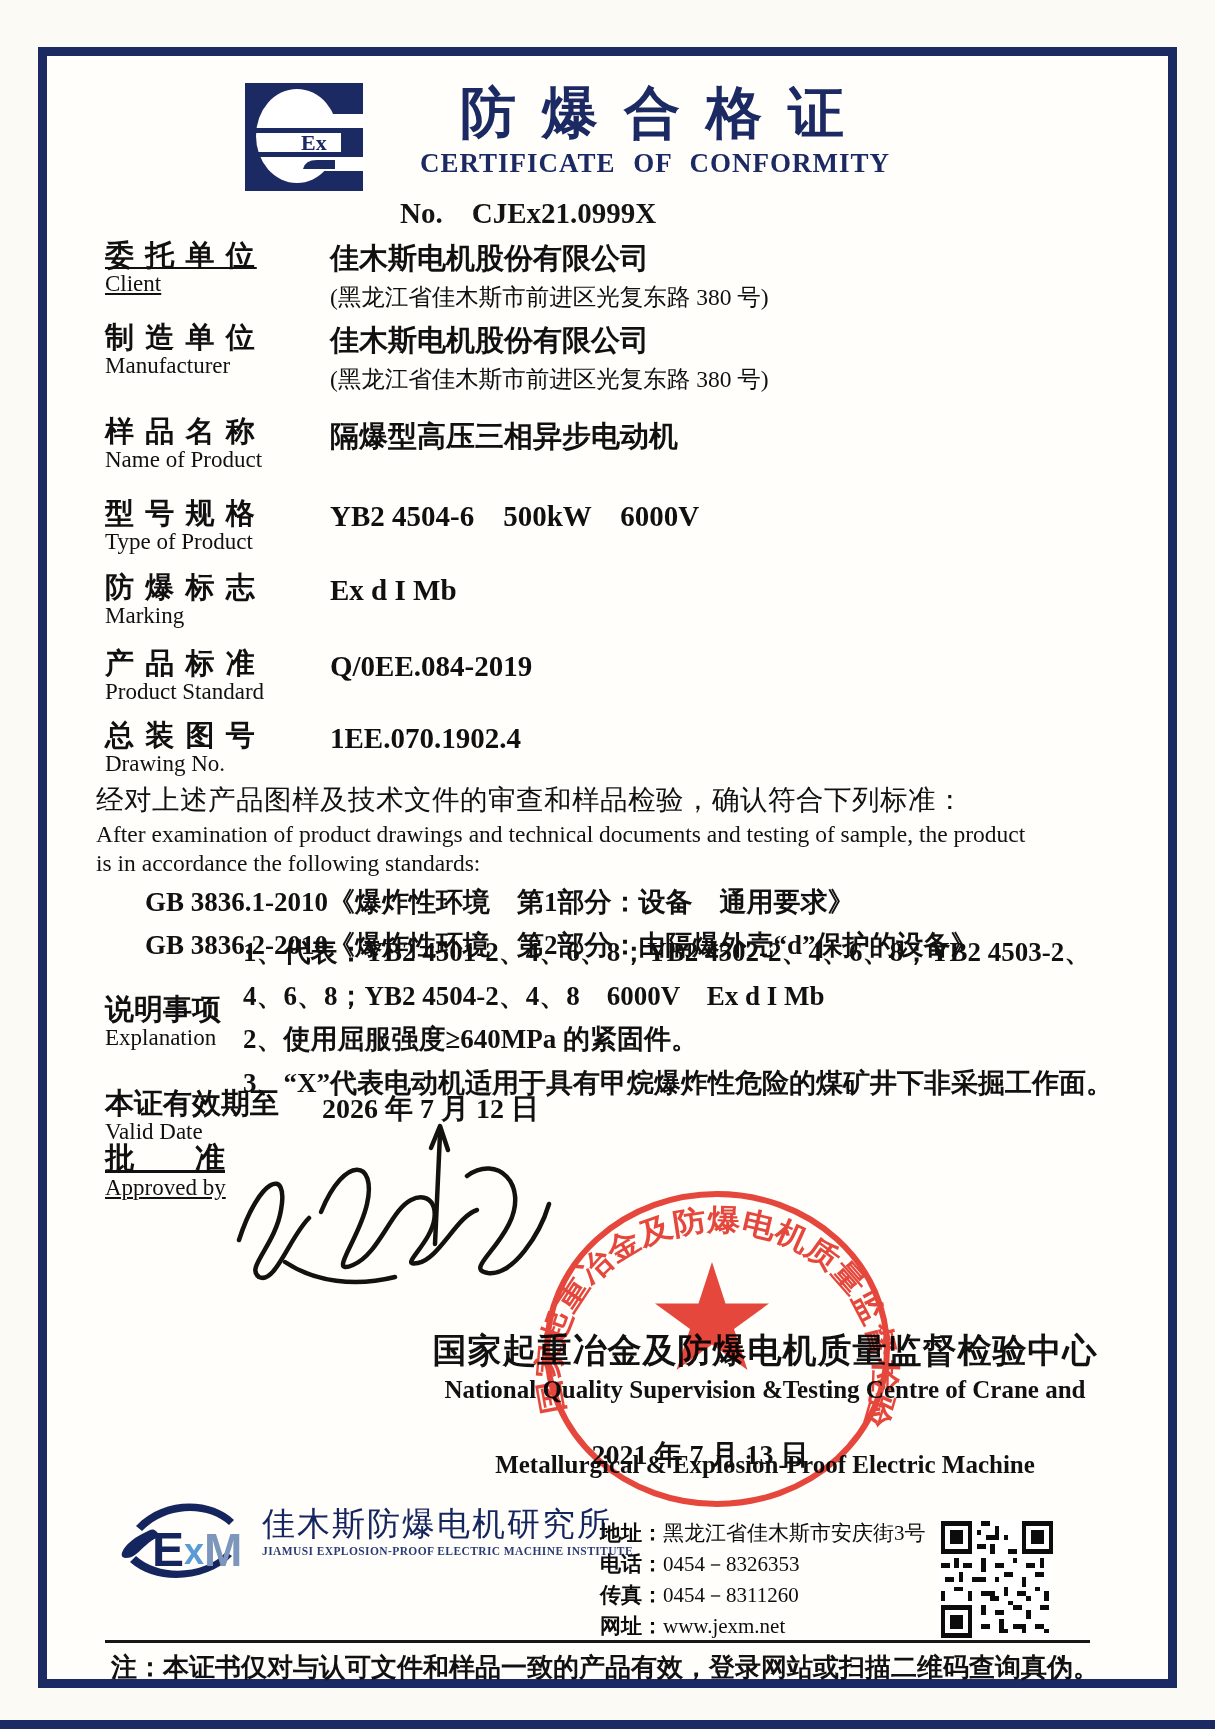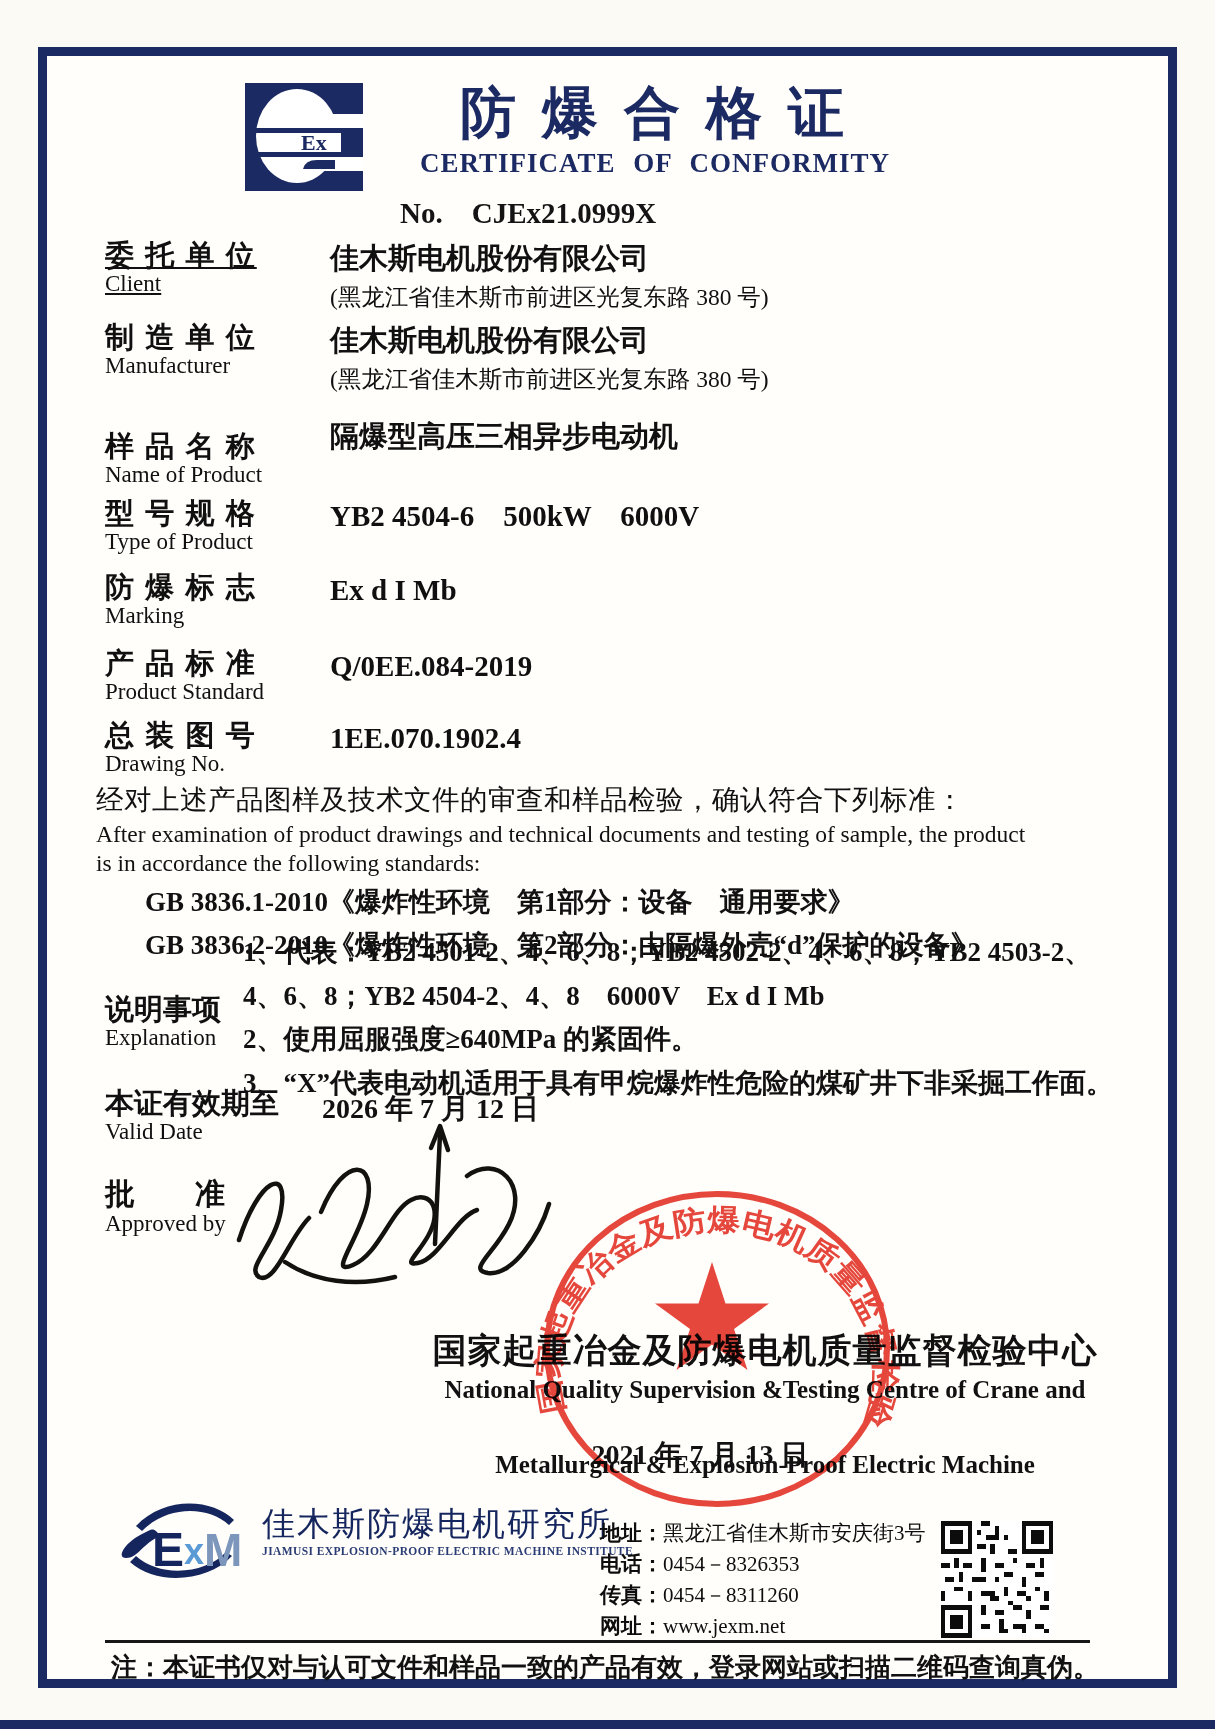--- a/index.html
+++ b/index.html
@@ -78,7 +78,7 @@
     <div class="val-sub">(黑龙江省佳木斯市前进区光复东路 380 号)</div>
   </div>
 
-  <div class="abs field-label" style="top:431px;">
+  <div class="abs field-label" style="top:416px;">
     <div class="lab-cn">样 品 名 称</div>
     <div class="lab-en">Name of Product</div>
   </div>

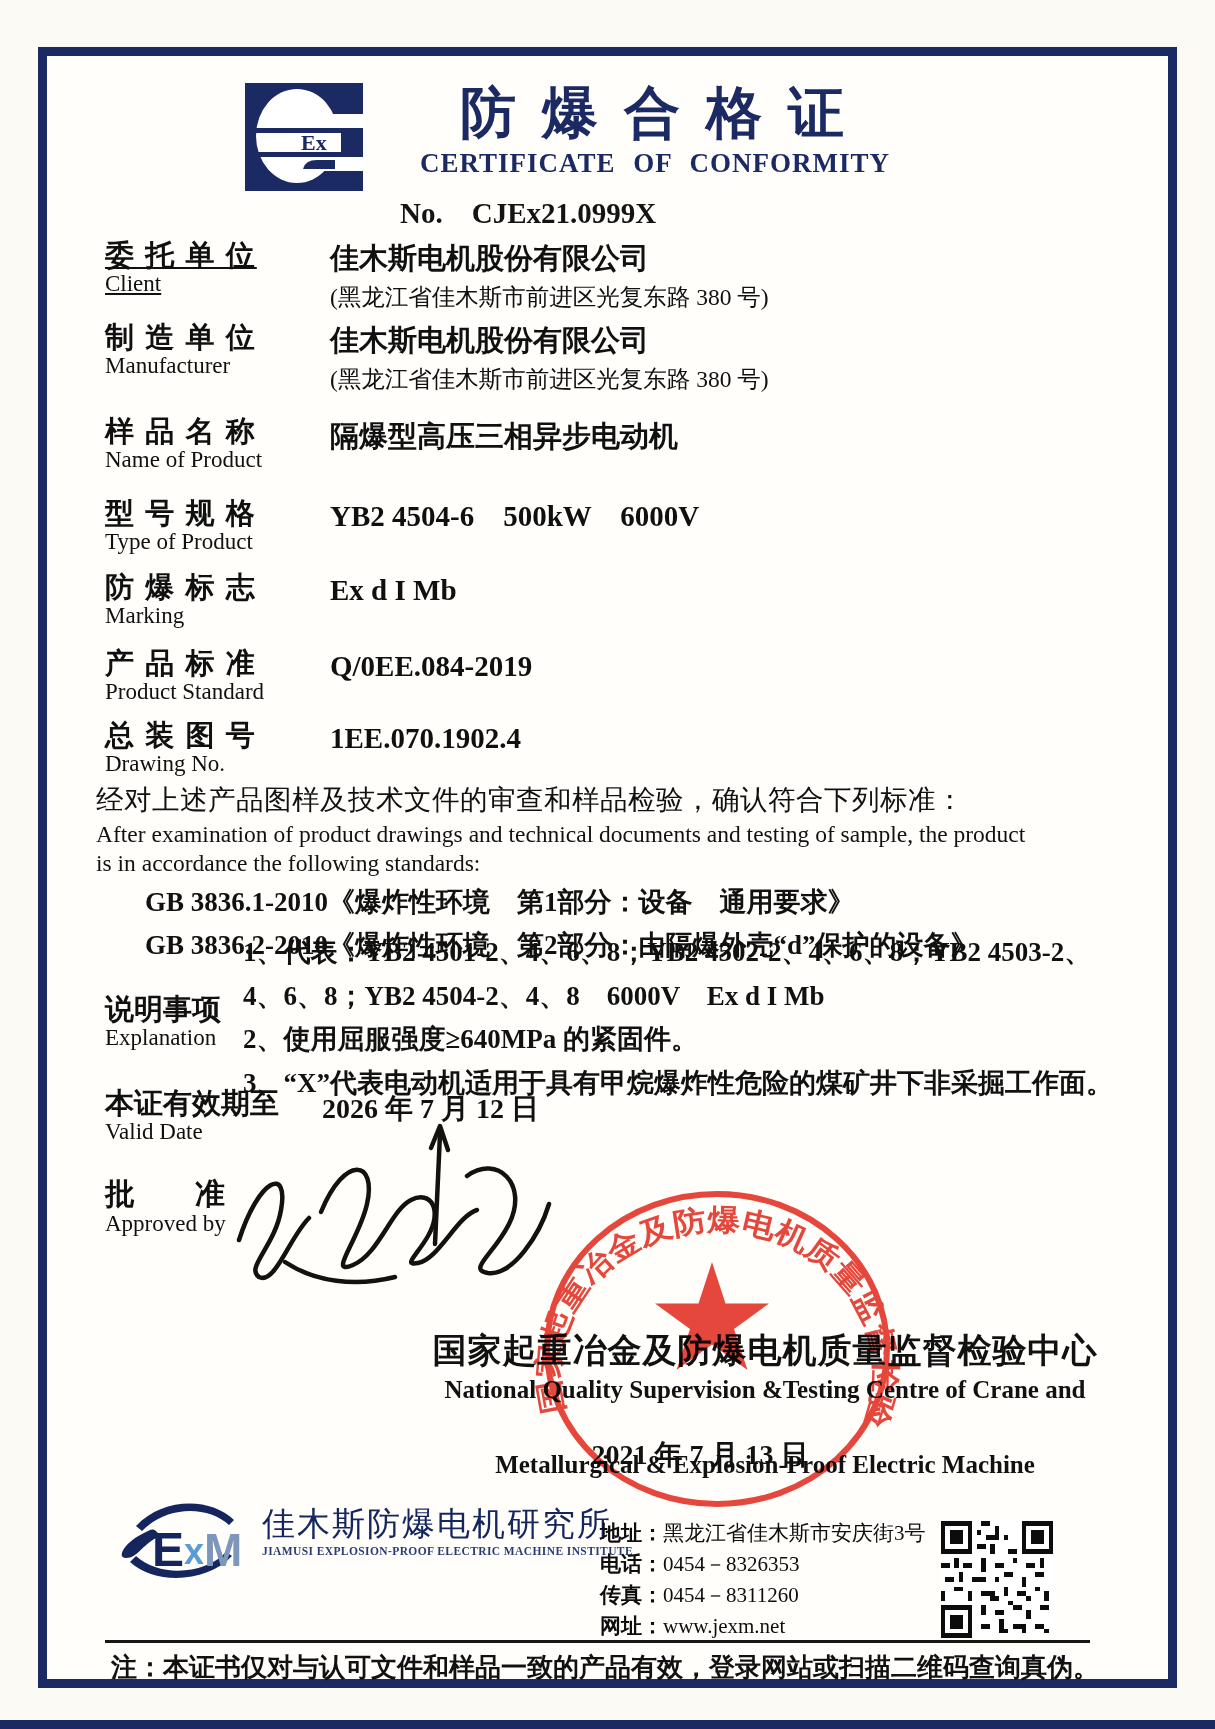--- a/index.html
+++ b/index.html
@@ -142,7 +142,7 @@
   </div>
   <div class="abs" style="left:322px;top:1090px;font-size:28px;font-weight:600;">2026 年 7 月 12 日</div>
 
-  <div class="abs field-label" style="top:1178px;">
+  <div class="abs field-label" style="top:1142px;text-decoration:underline;">
     <div class="lab-cn" style="letter-spacing:0;font-size:30px;">批　　准</div>
     <div class="lab-en">Approved by</div>
   </div>

